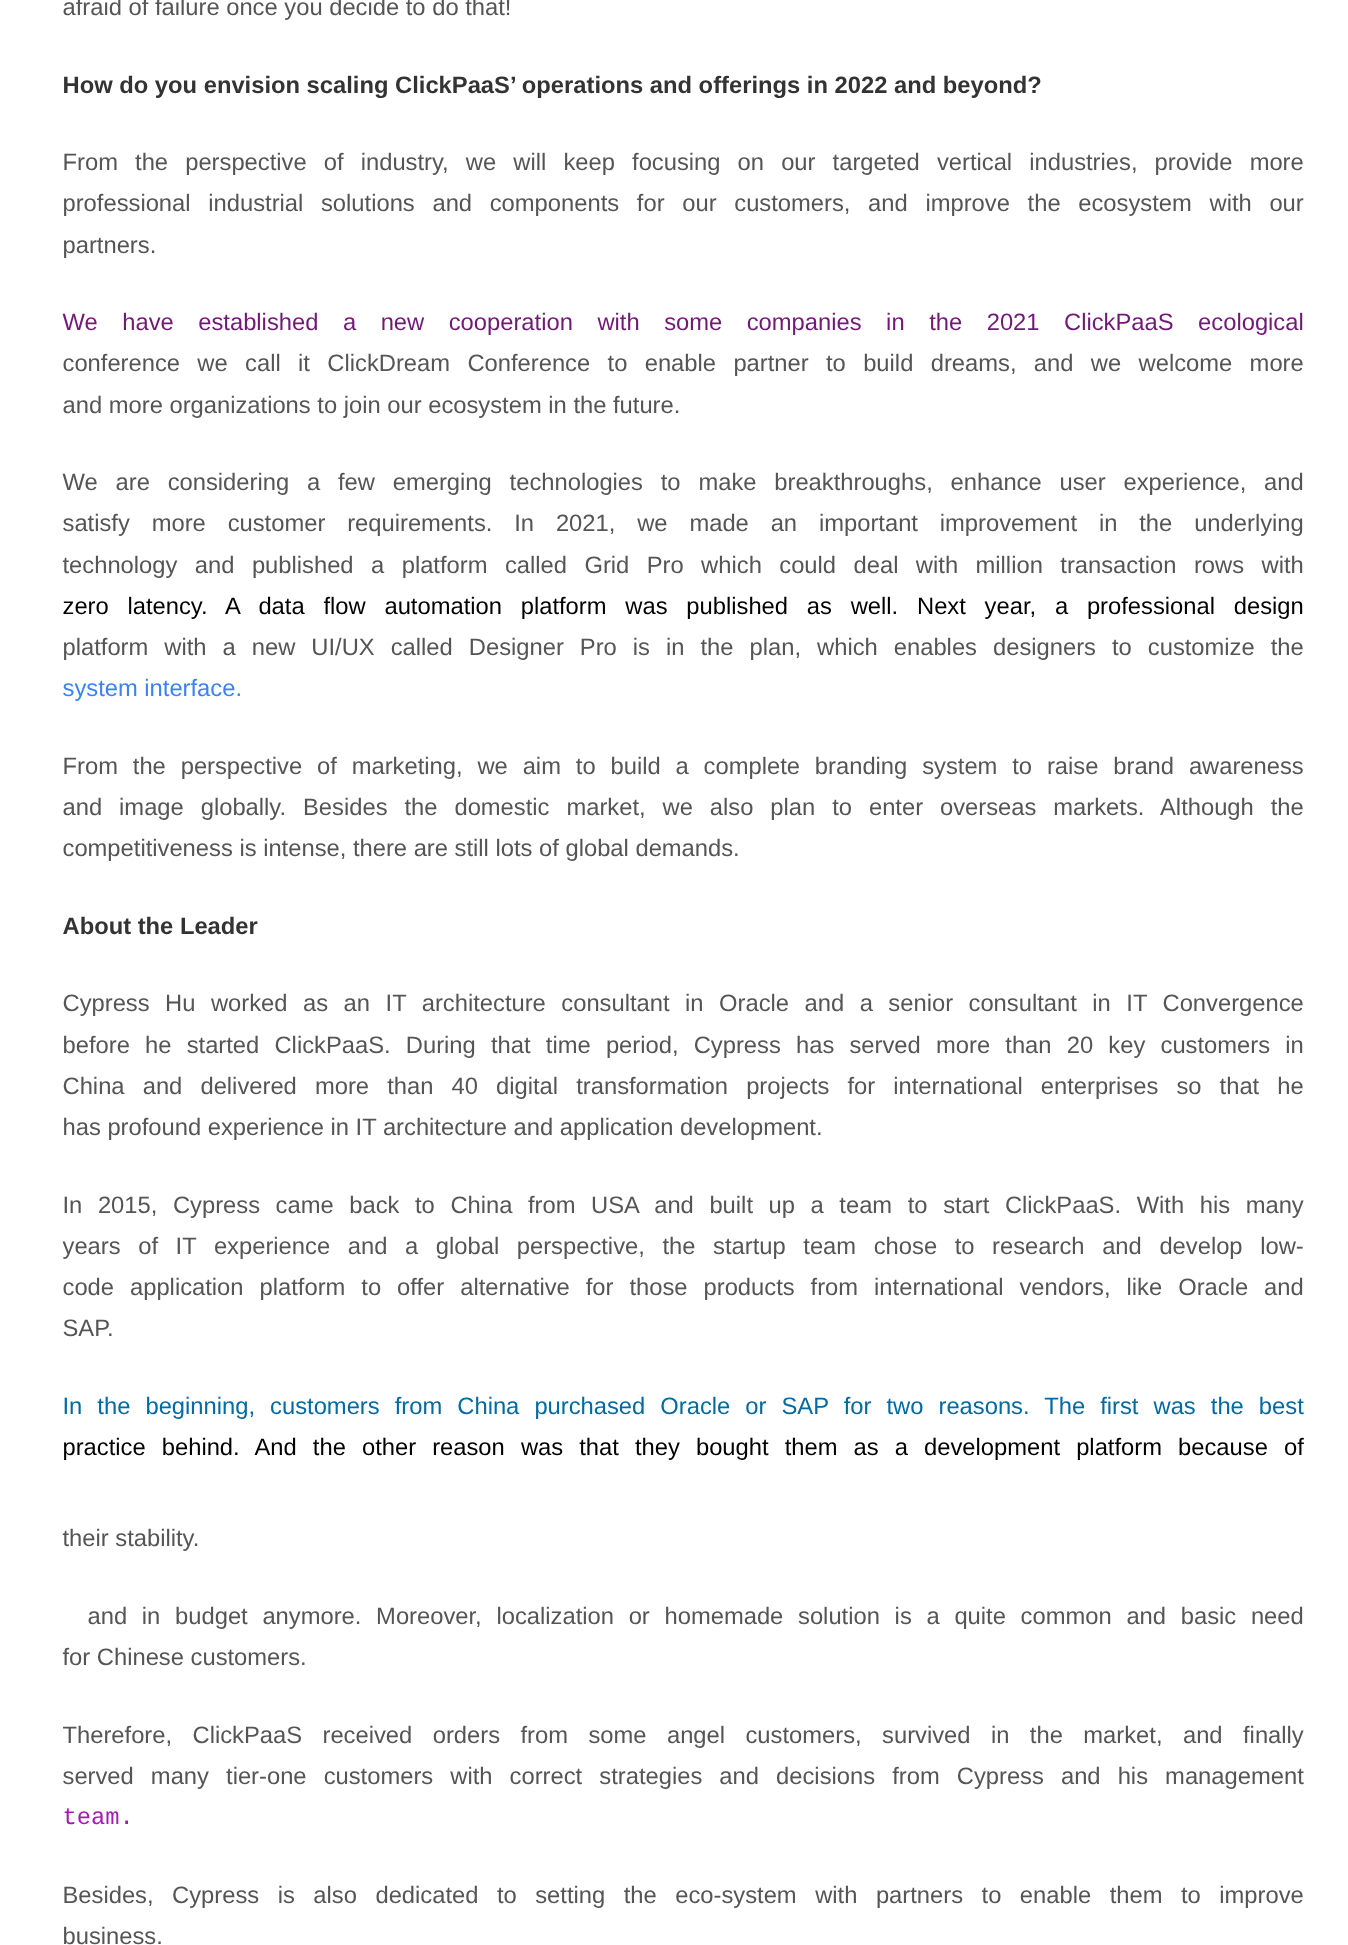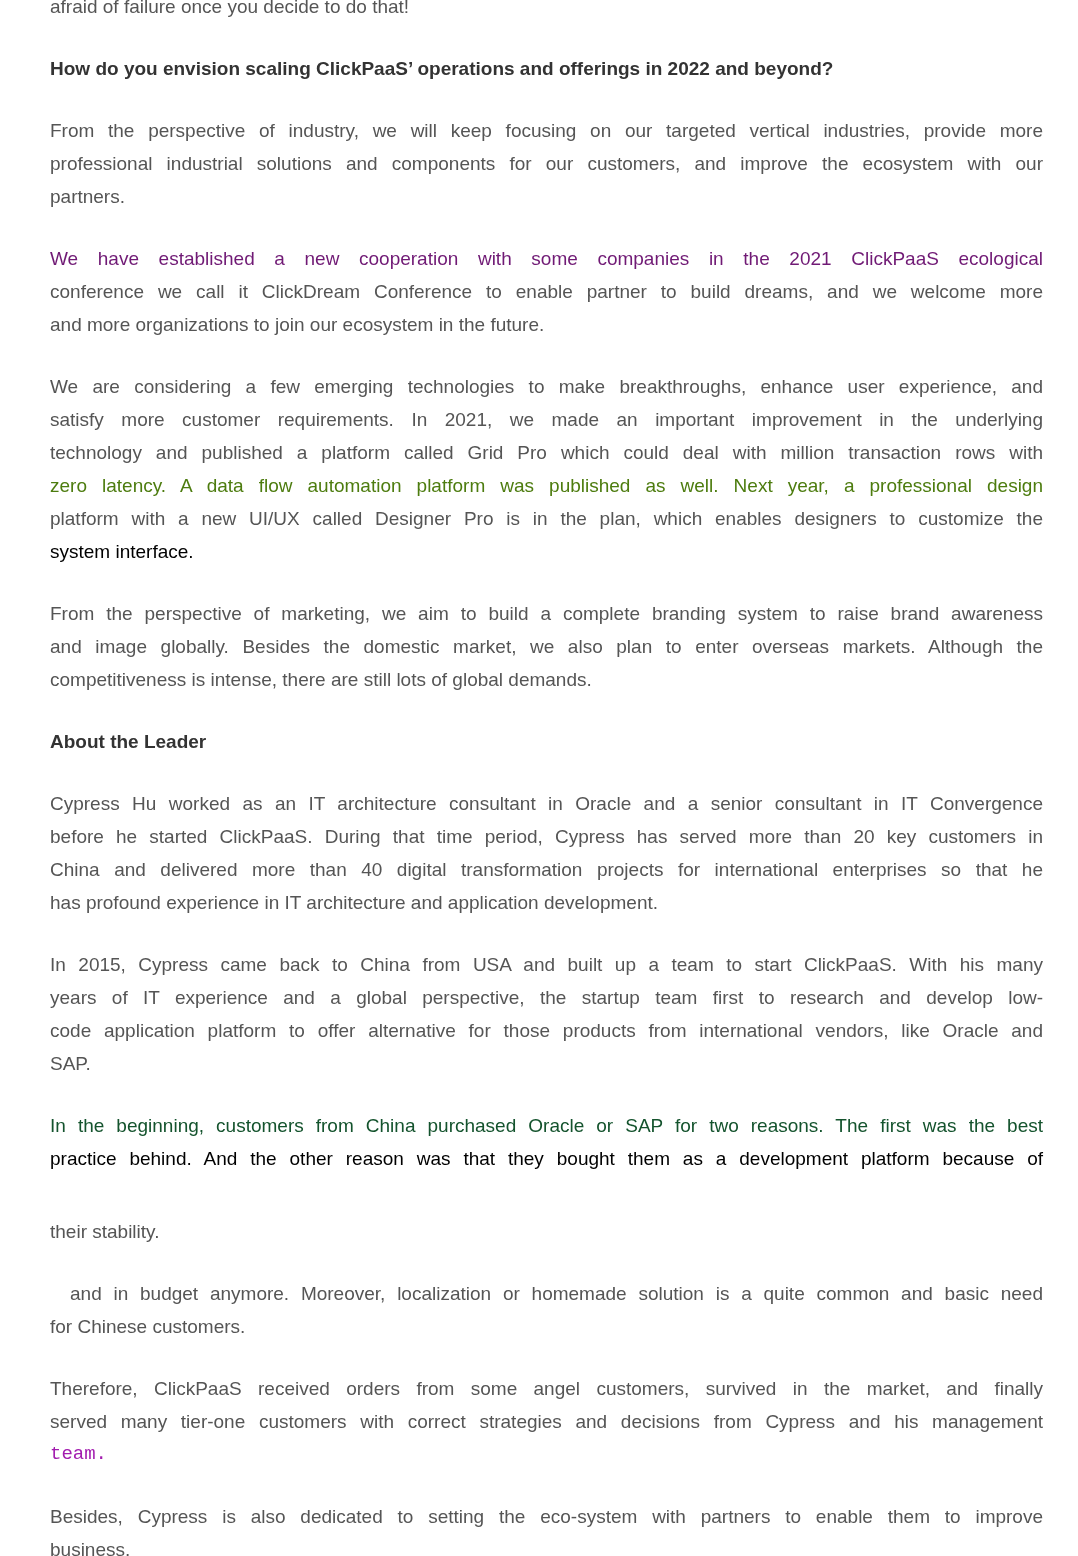--- a/index.html
+++ b/index.html
@@ -64,7 +64,7 @@
       <div class="line" style="color: rgb(85, 85, 85);">We are considering a few emerging technologies to make breakthroughs, enhance user experience, and</div>
       <div class="line" style="color: rgb(85, 85, 85);">satisfy more customer requirements. In 2021, we made an important improvement in the underlying</div>
       <div class="line" style="color: rgb(85, 85, 85);">technology and published a platform called Grid Pro which could deal with million transaction rows with</div>
-      <div class="line" style="color: #4d7c0f;">zero latency. A data flow automation platform was published as well. Next year, a professional design</div>
+      <div class="line" style="color: #000000;">zero latency. A data flow automation platform was published as well. Next year, a professional design</div>
       <div class="line" style="color: rgb(85, 85, 85);">platform with a new UI/UX called Designer Pro is in the plan, which enables designers to customize the</div>
       <div class="line last-line" style="color: #000000;">system interface.</div>
     </div>

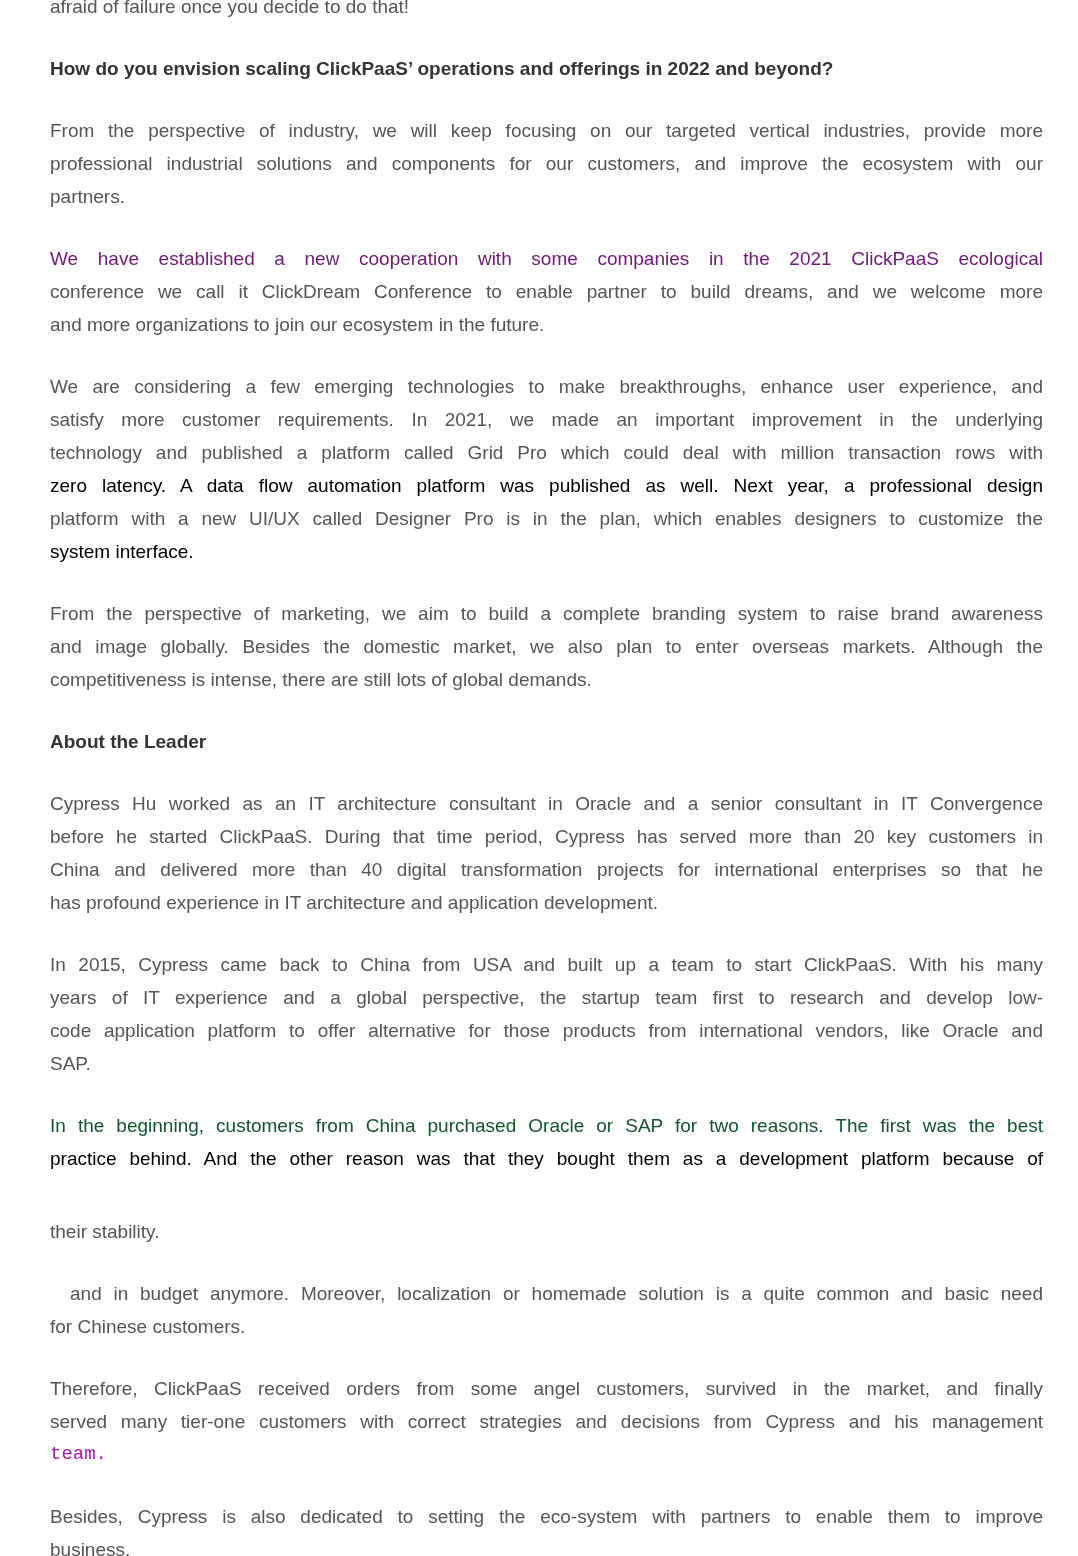--- a/index.html
+++ b/index.html
@@ -66,7 +66,7 @@
       <div class="line" style="color: rgb(85, 85, 85);">technology and published a platform called Grid Pro which could deal with million transaction rows with</div>
       <div class="line" style="color: #000000;">zero latency. A data flow automation platform was published as well. Next year, a professional design</div>
       <div class="line" style="color: rgb(85, 85, 85);">platform with a new UI/UX called Designer Pro is in the plan, which enables designers to customize the</div>
-      <div class="line last-line" style="color: #000000;">system interface.</div>
+      <div class="line last-line" style="color: #3b82f6;">system interface.</div>
     </div>
     <div class="block paragraph">
       <div class="line" style="color: rgb(85, 85, 85);">From the perspective of marketing, we aim to build a complete branding system to raise brand awareness</div>

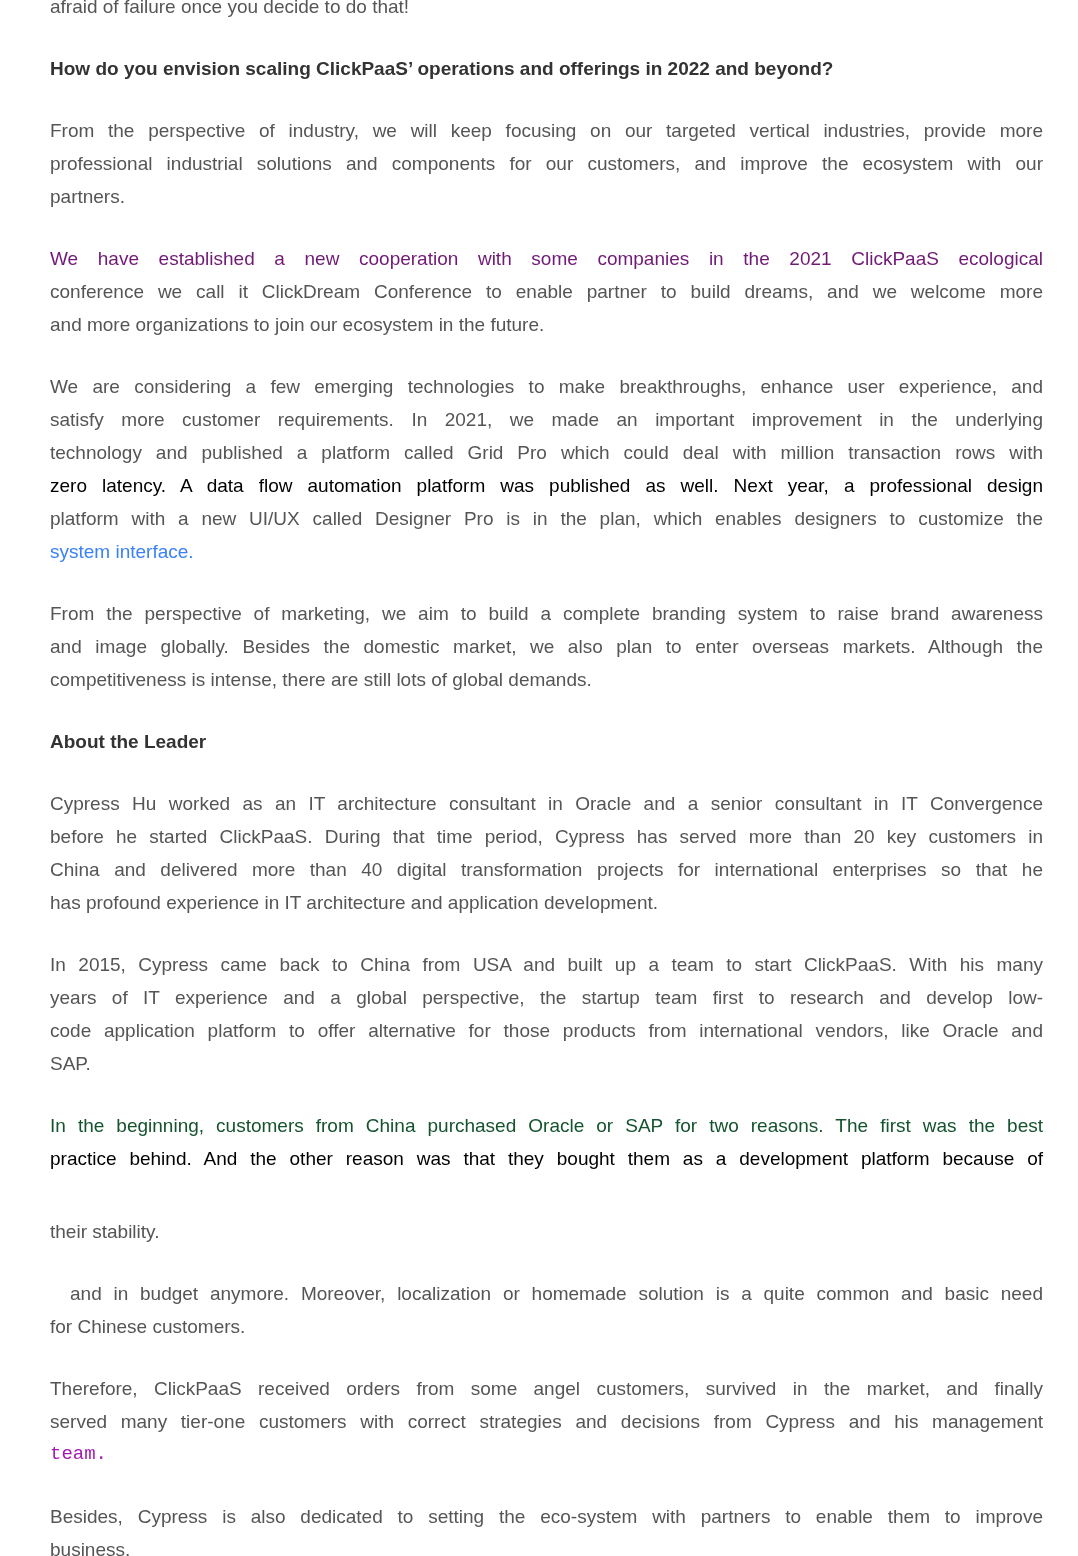--- a/index.html
+++ b/index.html
@@ -84,7 +84,7 @@
     </div>
     <div class="block paragraph">
       <div class="line" style="color: rgb(85, 85, 85);">In 2015, Cypress came back to China from USA and built up a team to start ClickPaaS. With his many</div>
-      <div class="line" style="color: rgb(85, 85, 85);">years of IT experience and a global perspective, the startup team first to research and develop low-</div>
+      <div class="line" style="color: rgb(85, 85, 85);">years of IT experience and a global perspective, the startup team chose to research and develop low-</div>
       <div class="line" style="color: rgb(85, 85, 85);">code application platform to offer alternative for those products from international vendors, like Oracle and</div>
       <div class="line last-line" style="color: rgb(85, 85, 85);">SAP.</div>
     </div>

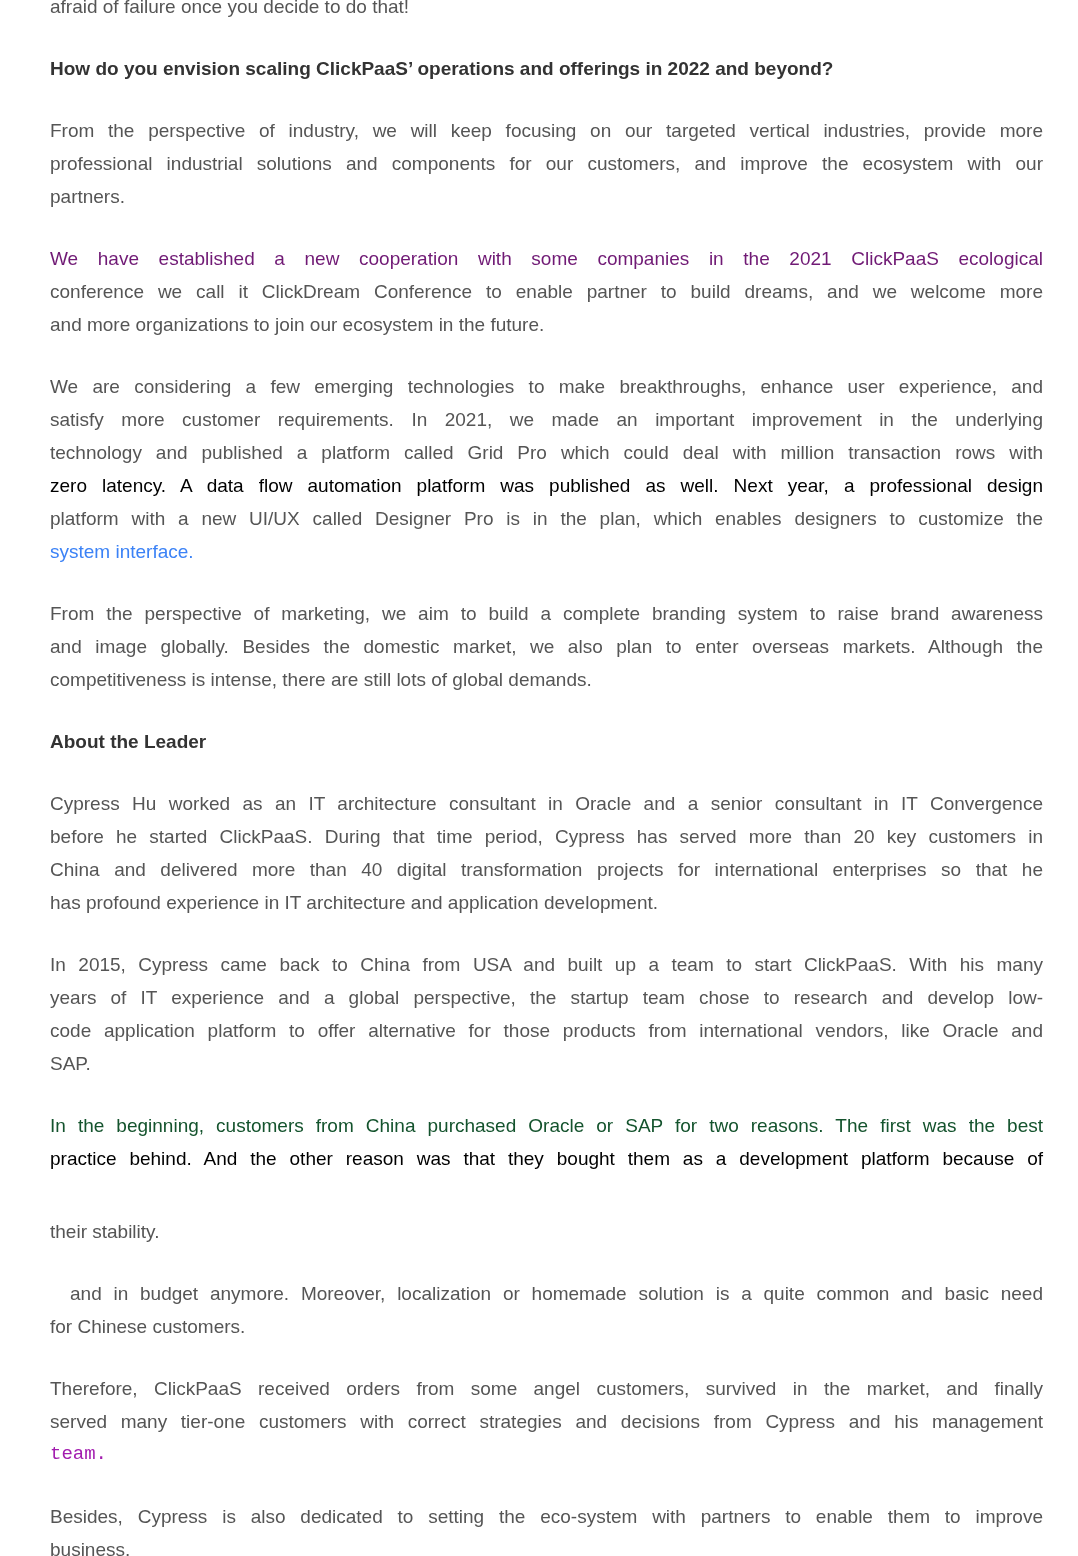--- a/index.html
+++ b/index.html
@@ -89,7 +89,7 @@
       <div class="line last-line" style="color: rgb(85, 85, 85);">SAP.</div>
     </div>
     <div class="block paragraph">
-      <div class="line" style="color: #14532d;">In the beginning, customers from China purchased Oracle or SAP for two reasons. The first was the best</div>
+      <div class="line" style="color: #0369a1;">In the beginning, customers from China purchased Oracle or SAP for two reasons. The first was the best</div>
       <div class="line" style="color: #000000;">practice behind. And the other reason was that they bought them as a development platform because of</div>
       <div class="line last-line" style="color: rgb(85, 85, 85); margin-top: 40px;">their stability.</div>
     </div>

